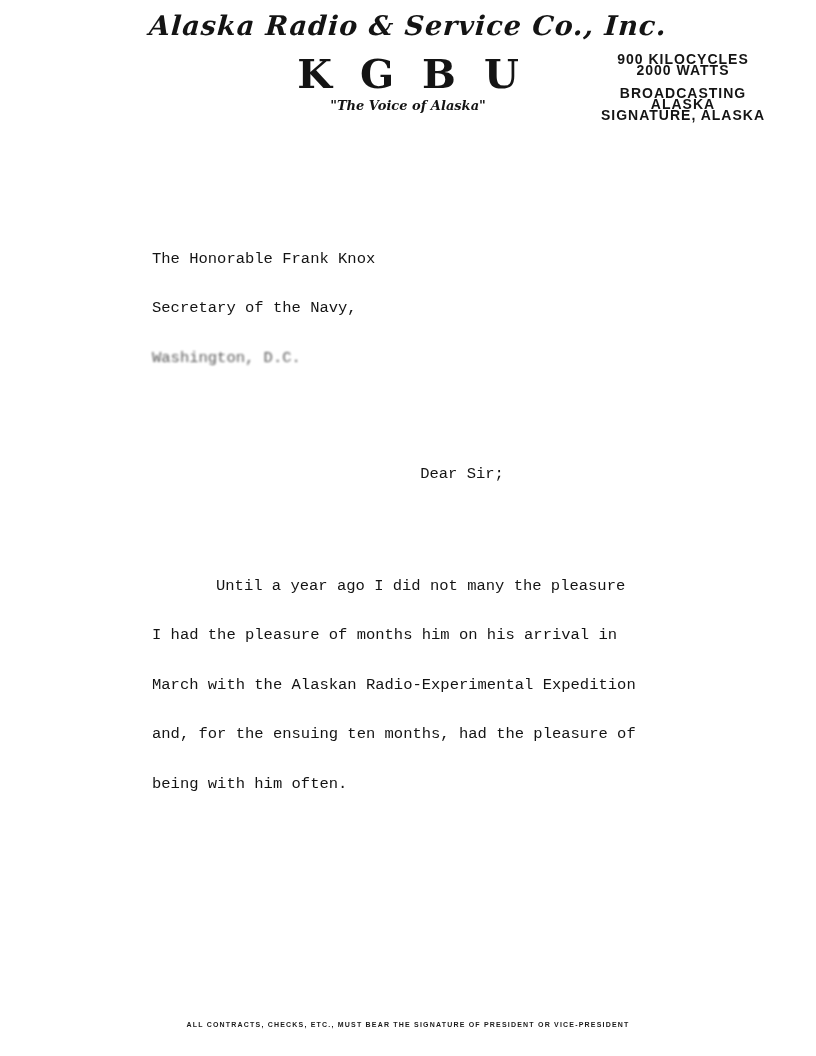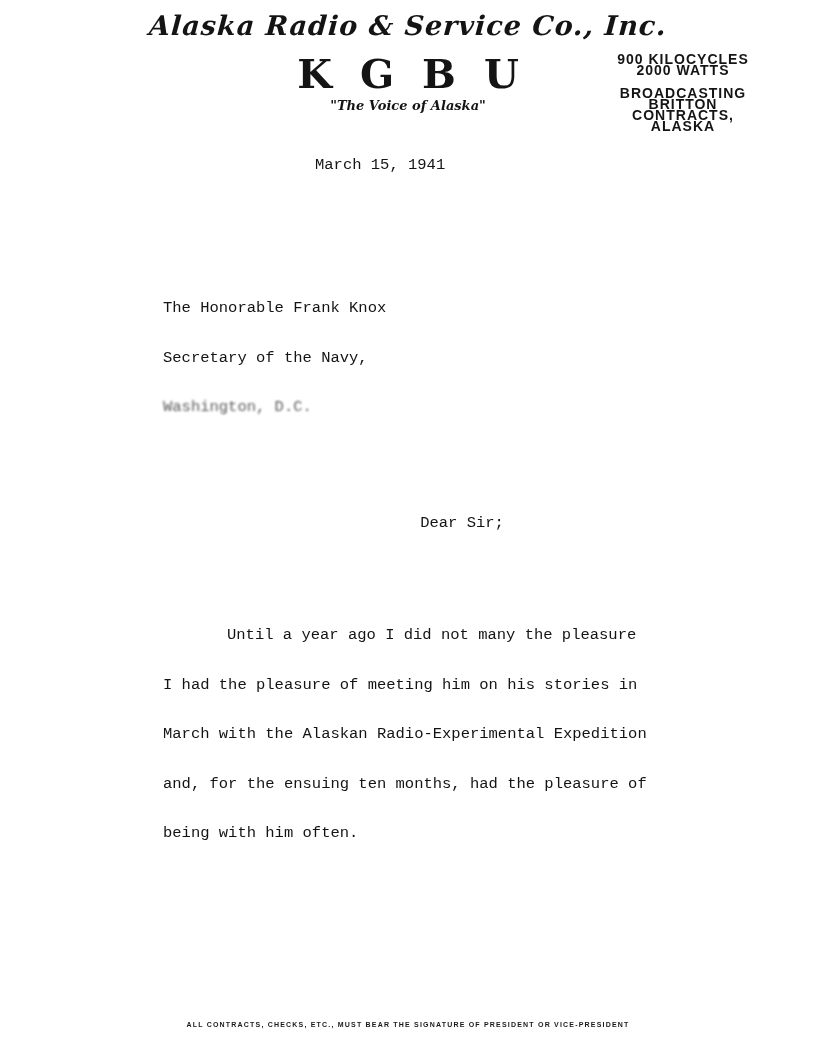--- a/index.html
+++ b/index.html
@@ -96,7 +96,7 @@
       <div>2000 WATTS</div>
     </div>
     <div class="group">
-      <div>BROADCASTING BRITTON</div>
+      <div>BROADCASTING ALASKA</div>
       <div>CONTRACTS, ALASKA</div>
     </div>
   </div>

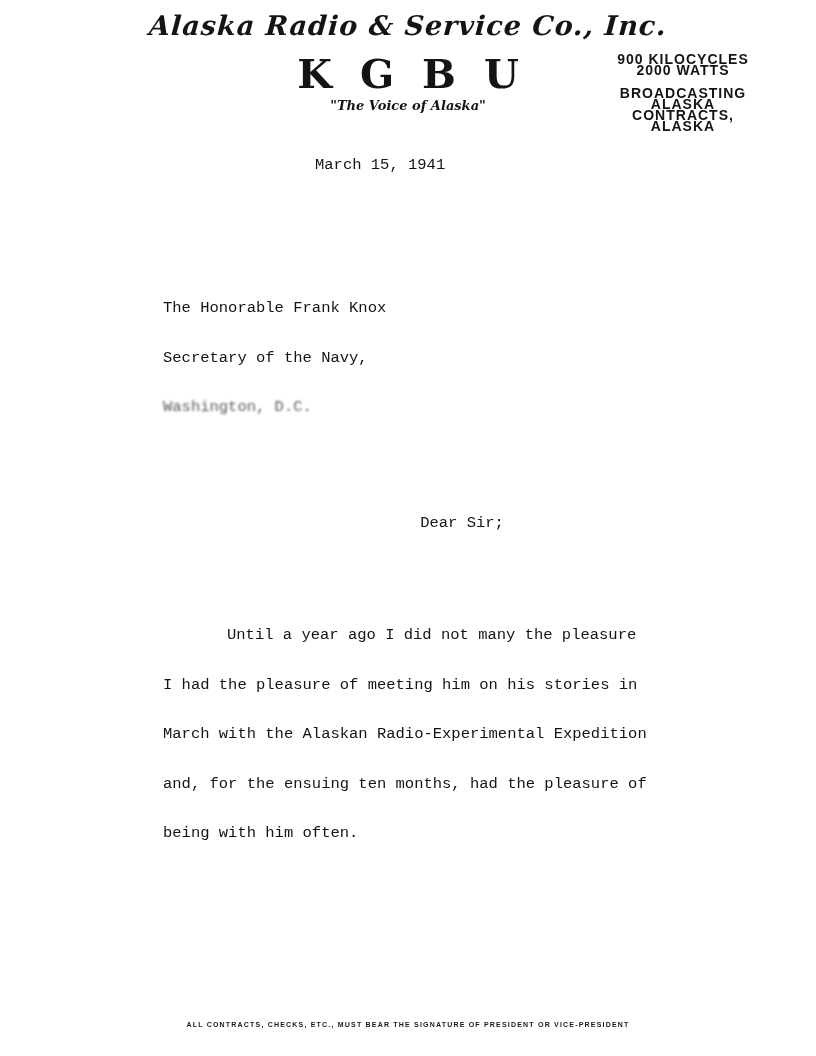--- a/index.html
+++ b/index.html
@@ -97,7 +97,7 @@
     </div>
     <div class="group">
       <div>BROADCASTING ALASKA</div>
-      <div>CONTRACTS, ALASKA</div>
+      <div>SIGNATURE, ALASKA</div>
     </div>
   </div>
 

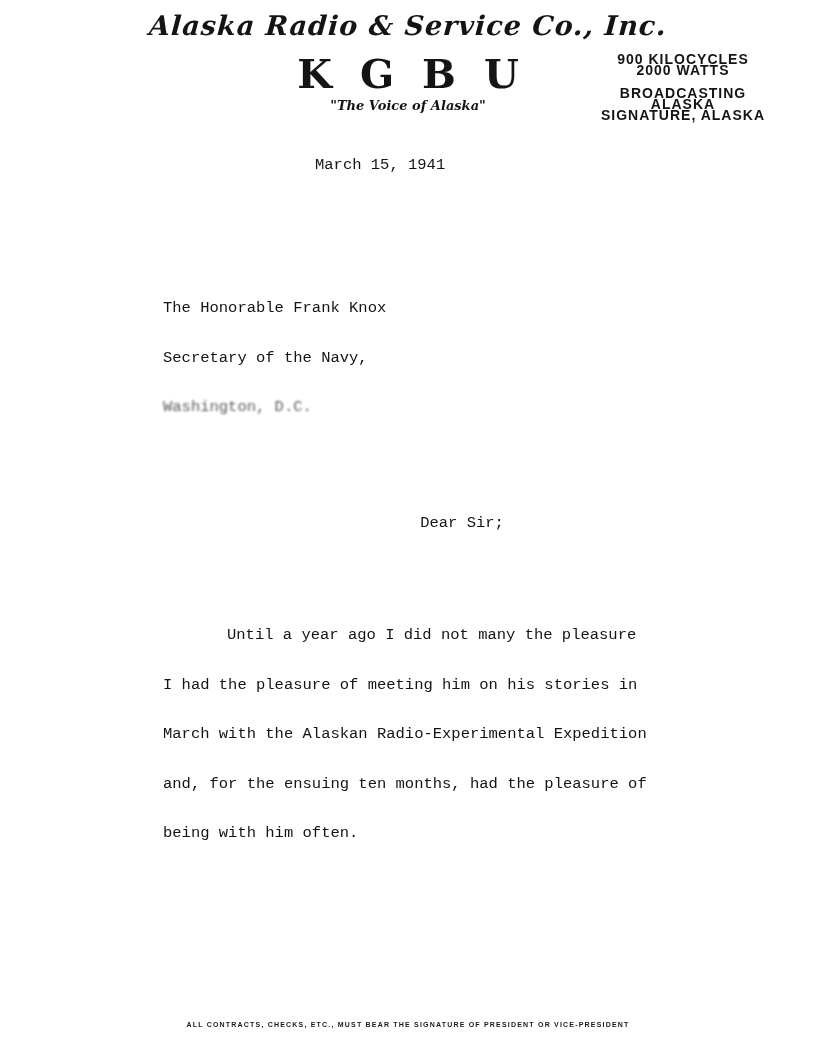--- a/index.html
+++ b/index.html
@@ -102,7 +102,6 @@
   </div>
 
   <div class="letter">
-    <div class="date-line">March 15, 1941</div>
 
     <div class="recipient">
       <div class="line">The Honorable Frank Knox</div>

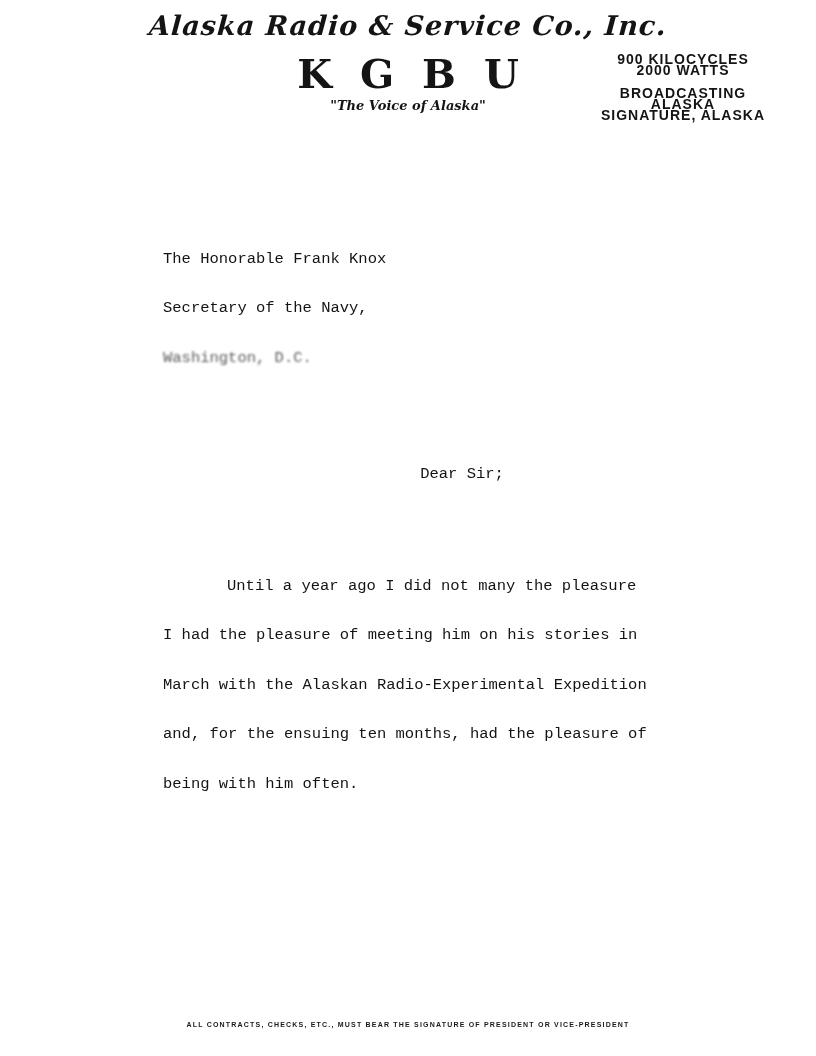--- a/index.html
+++ b/index.html
@@ -65,7 +65,7 @@
   .smudge{filter:blur(0.9px);opacity:0.72;}
   .salutation{margin-top:17px;text-align:center;}
   .para{margin-top:13px;}
-  .line{white-space:pre;margin-left:11px;}
+  .line{white-space:pre;}
   .first{text-indent:64px;}
 
   

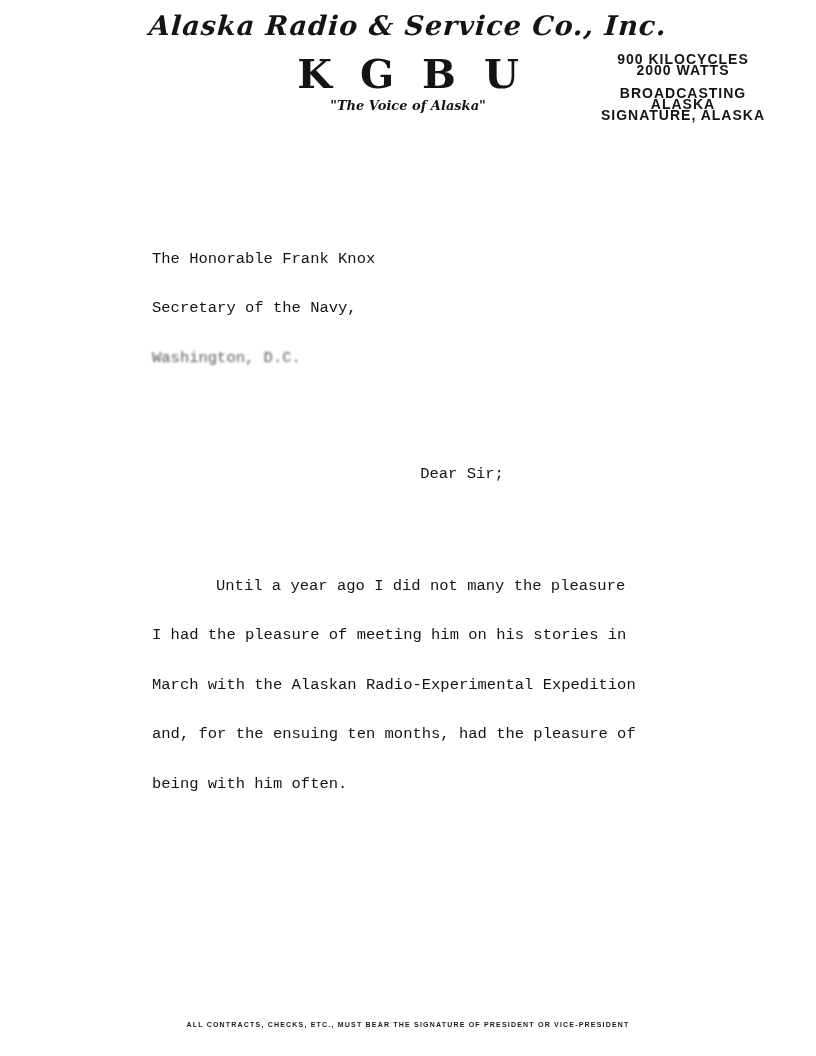--- a/index.html
+++ b/index.html
@@ -113,7 +113,7 @@
 
     <div class="para">
       <div class="line first">Until a year ago I did not many the pleasure</div>
-      <div class="line">I had the pleasure of meeting him on his stories in</div>
+      <div class="line">I had the pleasure of months him on his arrival in</div>
       <div class="line">March with the Alaskan Radio-Experimental Expedition</div>
       <div class="line">and, for the ensuing ten months, had the pleasure of</div>
       <div class="line">being with him often.</div>

